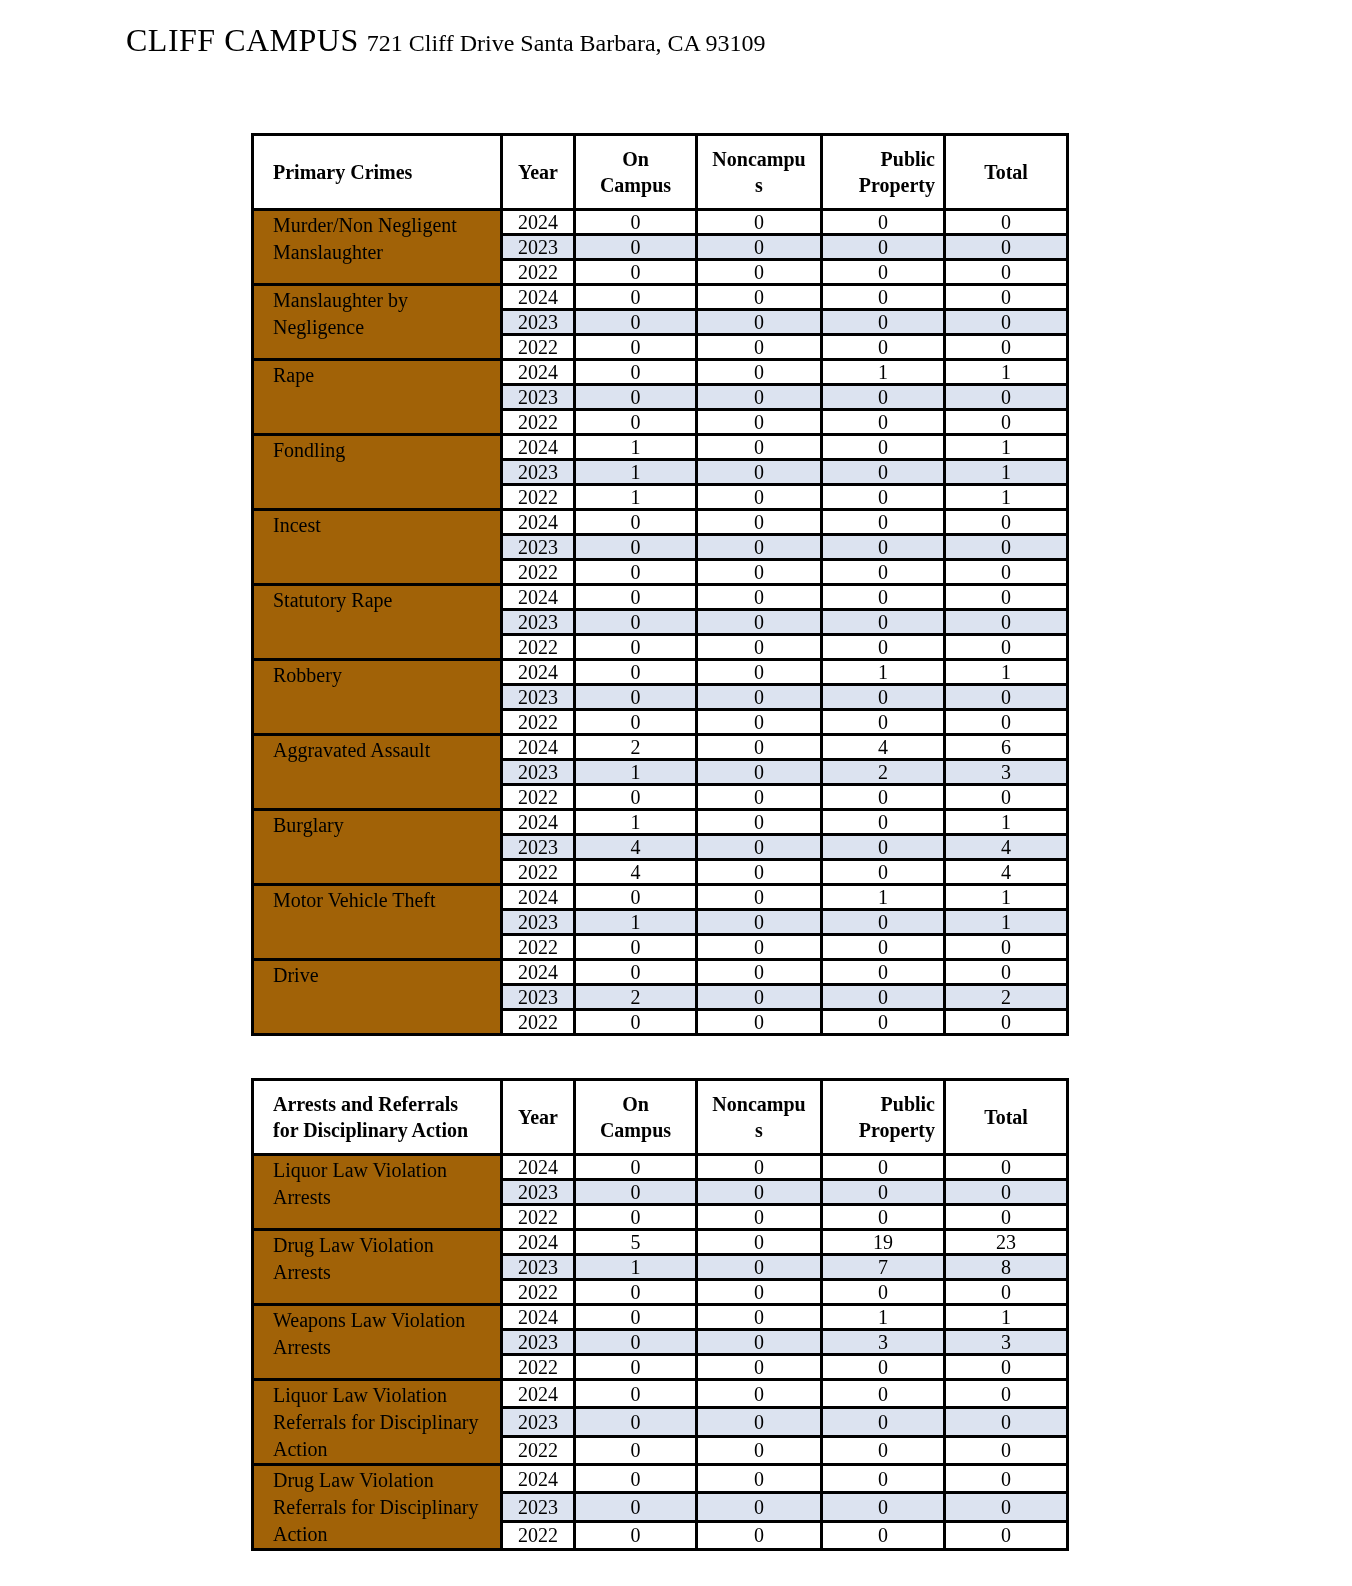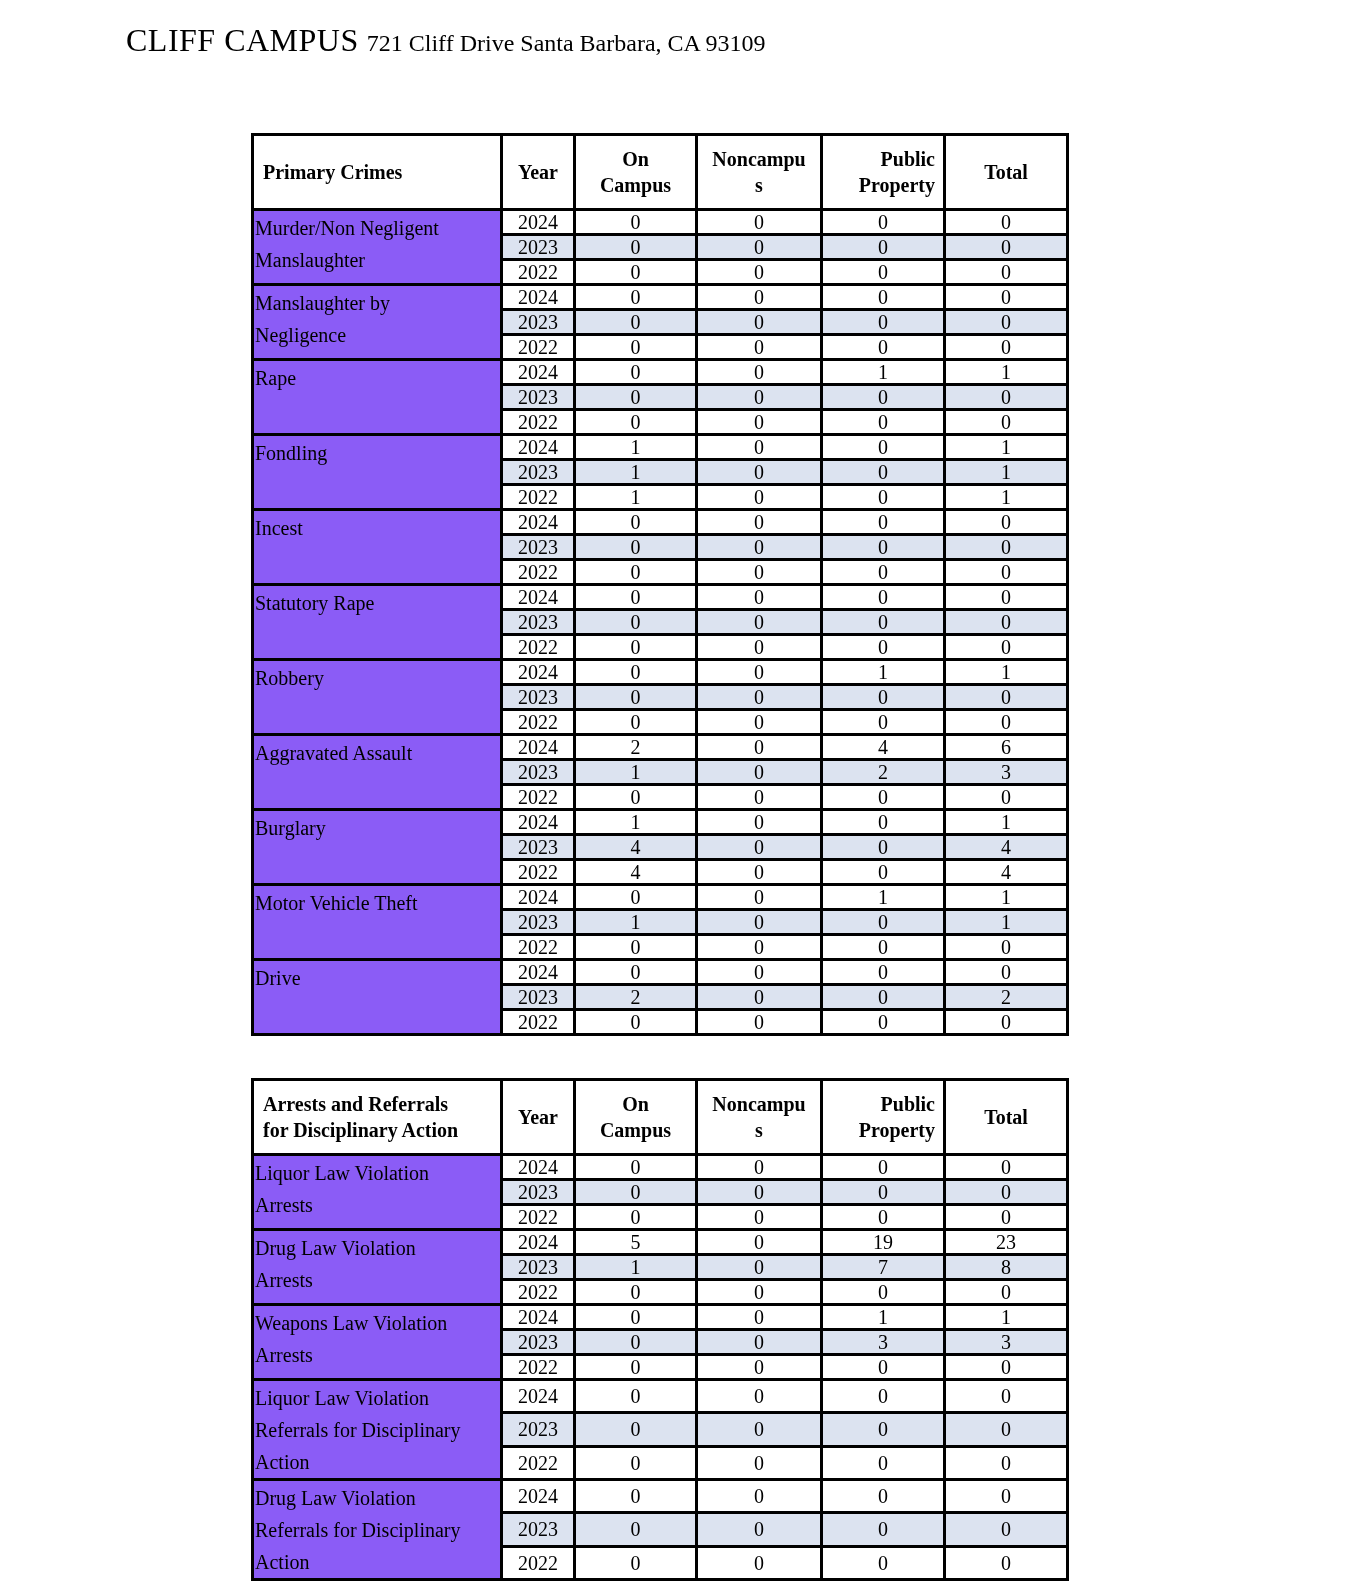--- a/index.html
+++ b/index.html
@@ -55,7 +55,7 @@
   }
   .stats th.name-col {
     text-align: left;
-    padding-left: 9px;
+    padding-left: 19px;
     margin-left: 44px;
   }
   .w-title { display: inline-block; max-width: 205px; text-align: left; }

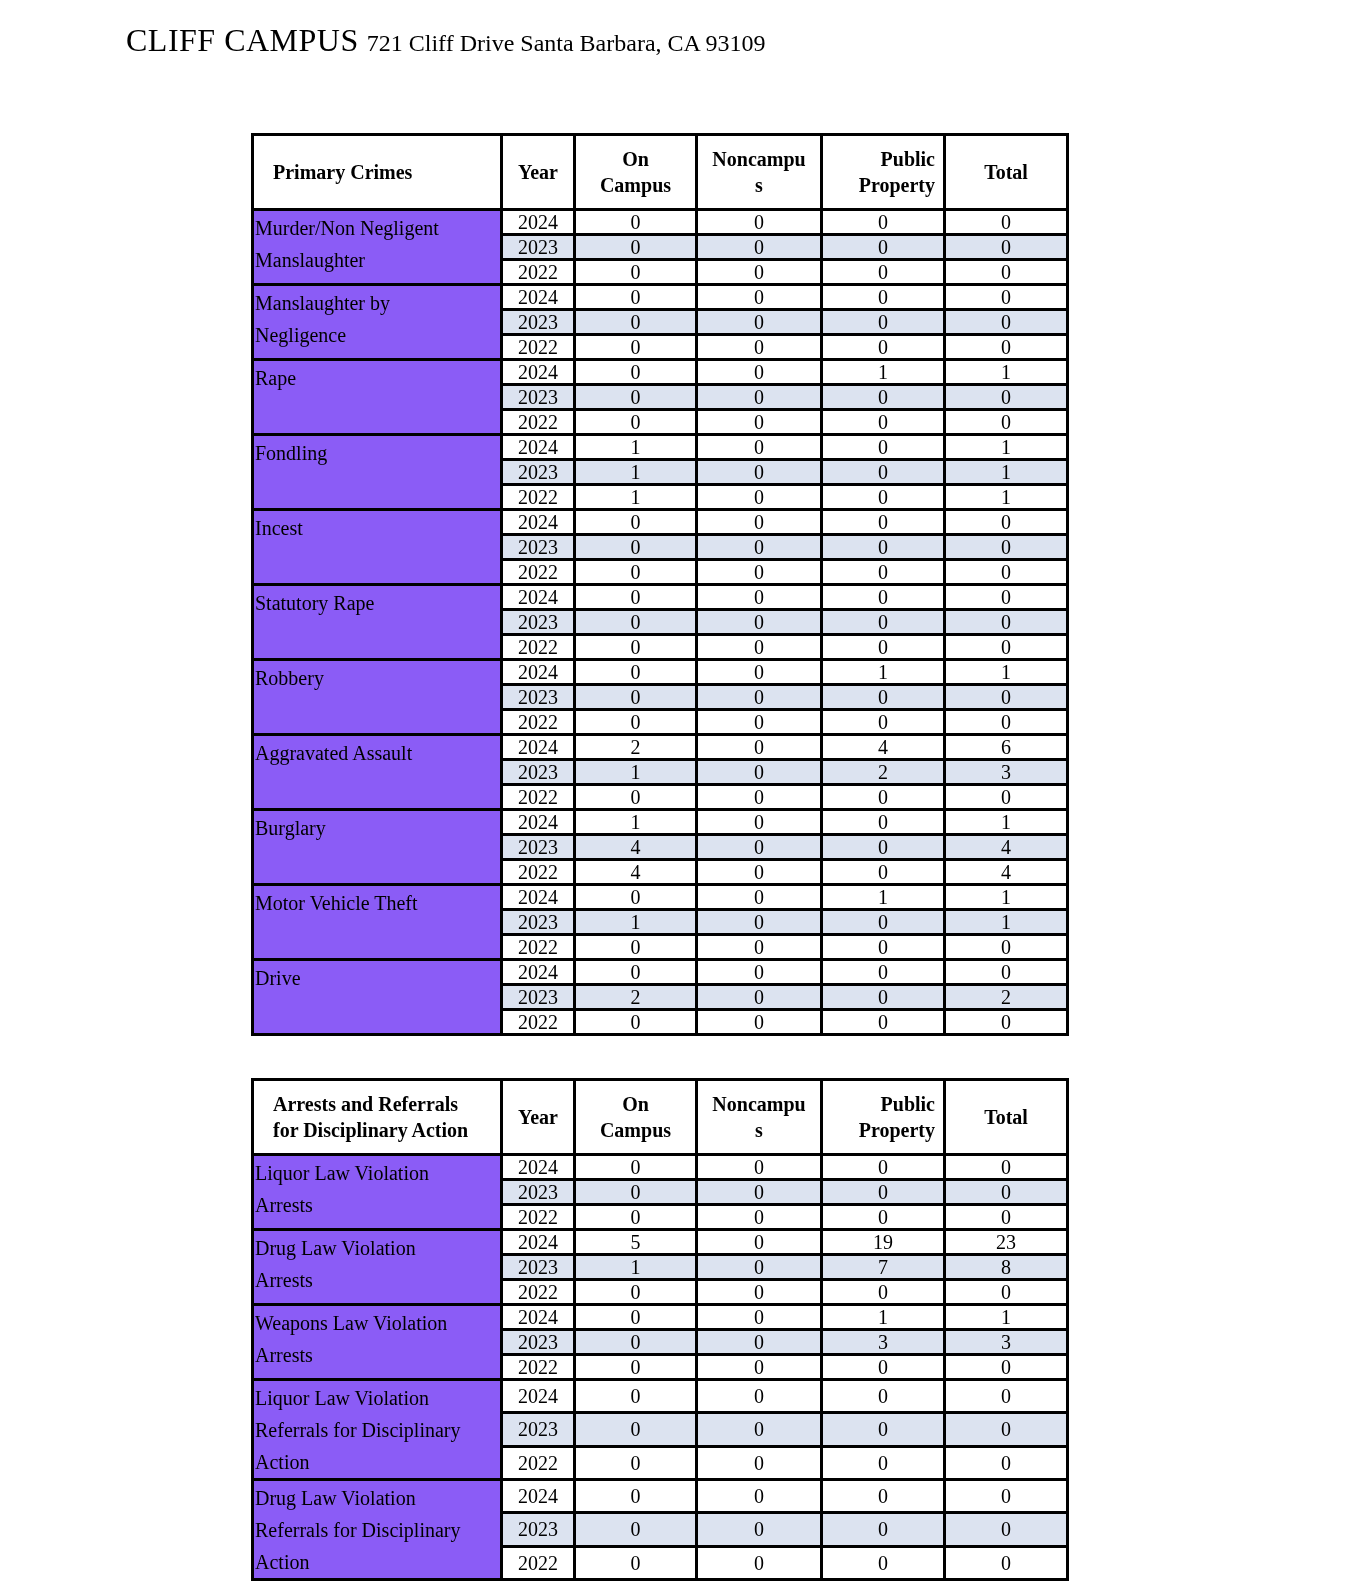--- a/index.html
+++ b/index.html
@@ -73,9 +73,9 @@
   .stats td.crime {
     text-align: left;
     vertical-align: top;
-    line-height: 32px;
-    padding: 1px 4px 0 1px;
-    background: #8b5cf6;
+    line-height: 27px;
+    padding: 1px 4px 0 19px;
+    background: #a16207;
   }
   .g-name { display: inline-block; max-width: 215px; }
   tr.shaded td { background: #dce3f0; }

